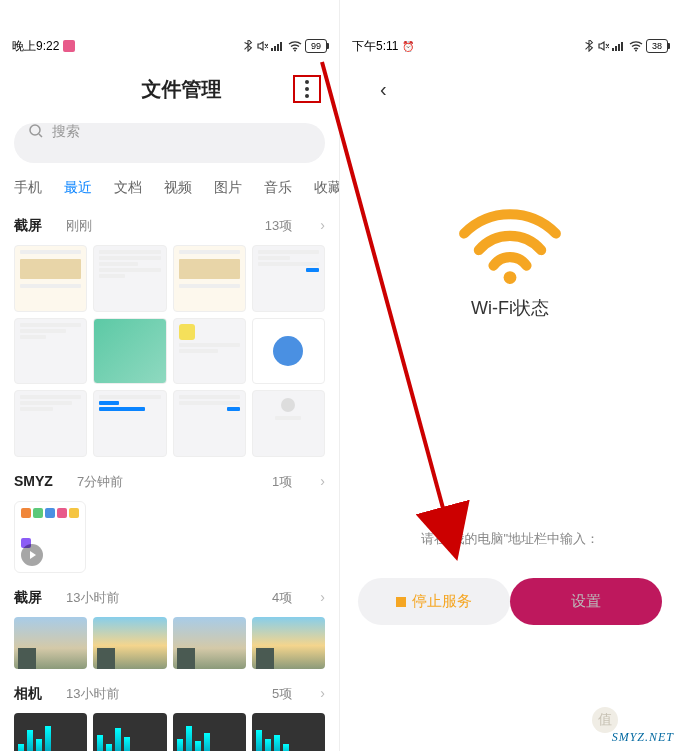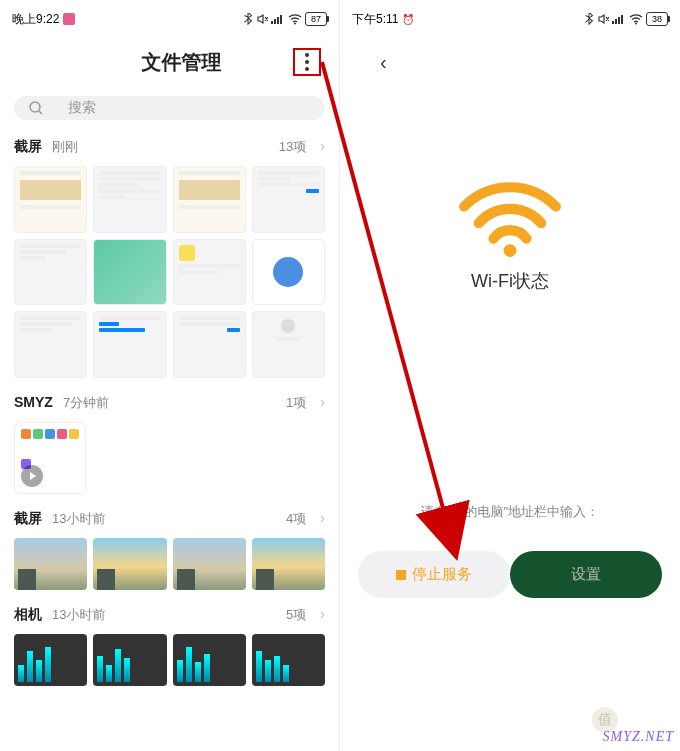--- a/index.html
+++ b/index.html
@@ -9,7 +9,7 @@
 .phone.left { border-right: 1px solid #eee; }
 
 
-.status-bar { display: flex; justify-content: space-between; align-items: center; padding: 19px 12px; height: 28px; font-size: 12px; font-weight: 500; }
+.status-bar { display: flex; justify-content: space-between; align-items: center; padding: 19px 12px; height: 28px; font-size: 12px; font-weight: 500; margin-top: 27px; }
 .status-left { display: flex; align-items: center; gap: 4px; }
 .status-right { display: flex; align-items: center; gap: 3px; }
 .status-icon { display:inline-flex; align-items:center; }

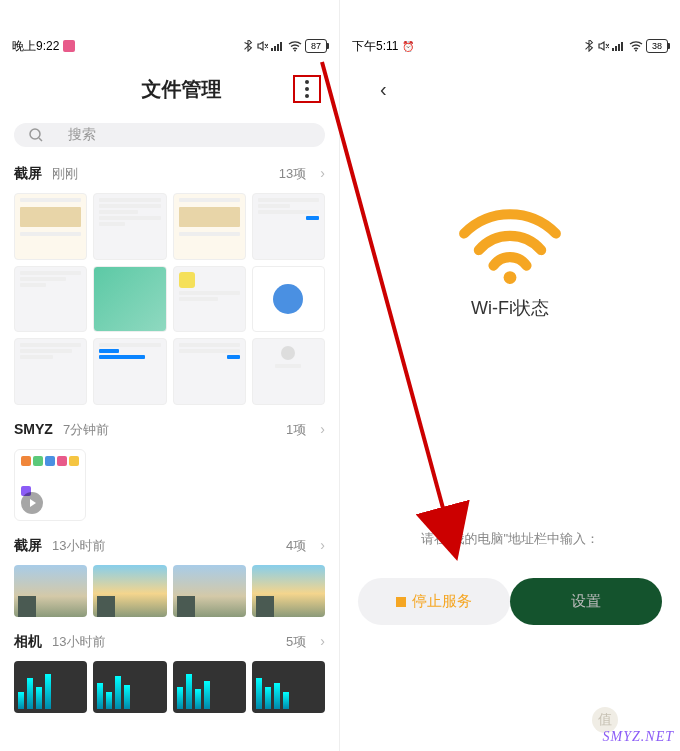--- a/index.html
+++ b/index.html
@@ -115,7 +115,7 @@
             </svg>
         </span>
         <span class="battery">
-            <span>87</span>
+            <span>99</span>
           </span>
       </div>
     </div>

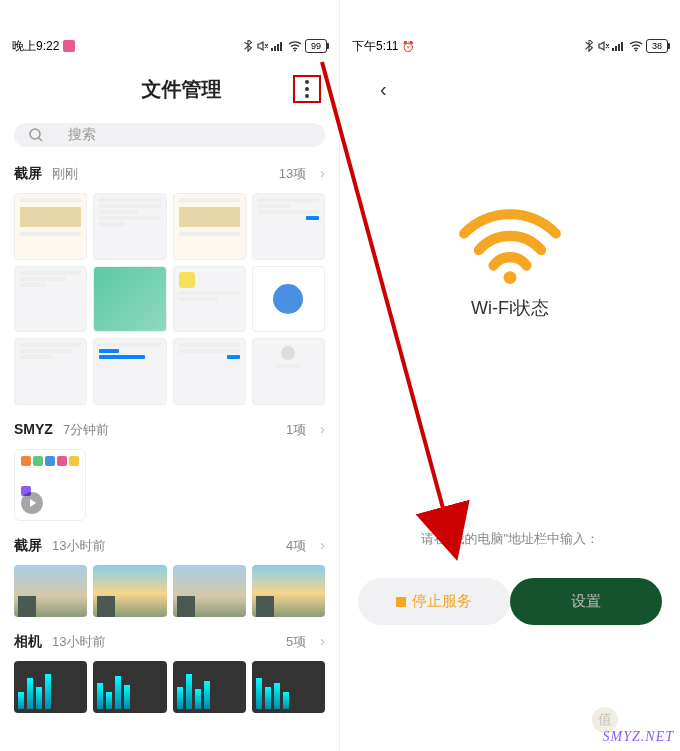--- a/index.html
+++ b/index.html
@@ -25,7 +25,7 @@
 .more-btn .dot { width:4px; height:4px; border-radius:50%; background:#333; }
 
 
-.search-box { margin: 10px 14px; background: #f1f1f3; border-radius: 20px; height: 24px; display:flex; align-items:center; padding: 0 14px; gap:24px; color:#999; font-size:14px; }
+.search-box { margin: 10px 14px; background: #f1f1f3; border-radius: 20px; height: 40px; display:flex; padding: 0 14px; gap:8px; color:#999; font-size:14px; }
 
 
 .tabs { display:flex; gap: 22px; padding: 6px 14px 12px; font-size: 14px; color:#666; overflow:hidden; white-space:nowrap; }

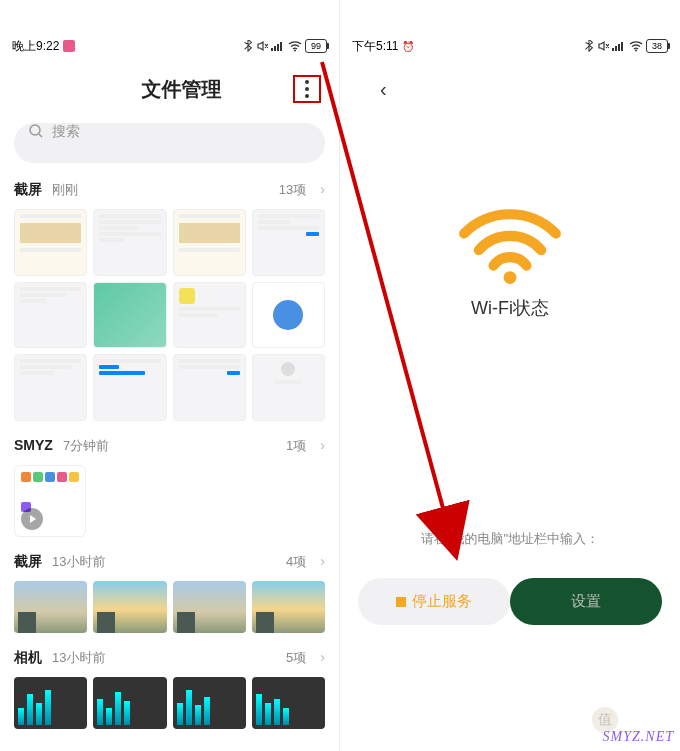--- a/index.html
+++ b/index.html
@@ -137,6 +137,15 @@
       <span>搜索</span>
     </div>
 
+    <div class="tabs">
+      <span class="tab">手机</span>
+      <span class="tab active">最近</span>
+      <span class="tab">文档</span>
+      <span class="tab">视频</span>
+      <span class="tab">图片</span>
+      <span class="tab">音乐</span>
+      <span class="tab">收藏</span>
+    </div>
 
     <div class="section">
       <div class="section-h">

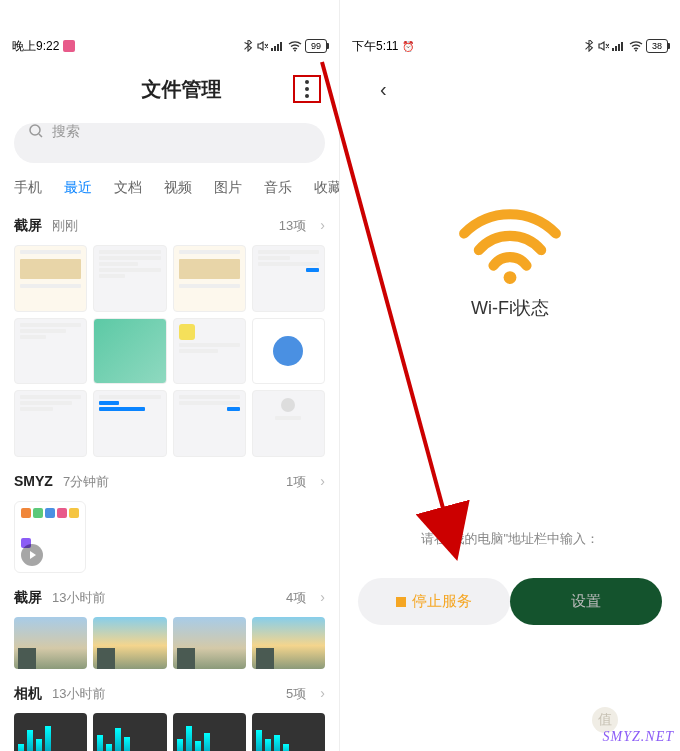--- a/index.html
+++ b/index.html
@@ -33,7 +33,7 @@
 
 
 .section { padding: 2px 14px 8px; }
-.section-h { display:flex; align-items:baseline; gap:10px; padding:6px 0 10px; }
+.section-h { display:flex; align-items:baseline; gap:24px; padding:6px 0 10px; }
 .section-h .name { font-size:14px; font-weight:600; color:#222; }
 .section-h .time { font-size:13px; color:#888; }
 .section-h .count { margin-left:auto; font-size:13px; color:#888; }

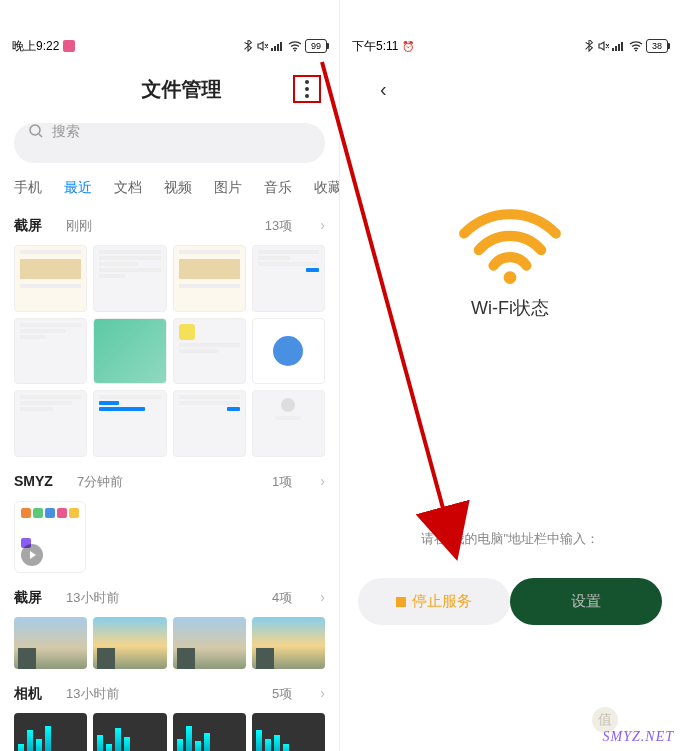--- a/index.html
+++ b/index.html
@@ -70,7 +70,7 @@
 .action-btn { flex:1; padding: 14px 0; border-radius: 24px; text-align:center; font-size:15px; display:flex; align-items:center; justify-content:center; gap:6px; }
 .action-btn.stop { background:#f1f1f3; color:#f5a623; }
 .action-btn.stop .sq { width:10px; height:10px; background:#f5a623; }
-.action-btn.settings { background:#14532d; color:#bbb; }
+.action-btn.settings { background:#be185d; color:#bbb; }
 
 
 .arrow-svg { position:absolute; left:310px; top:44px; width: 160px; height: 520px; pointer-events:none; z-index:50; }

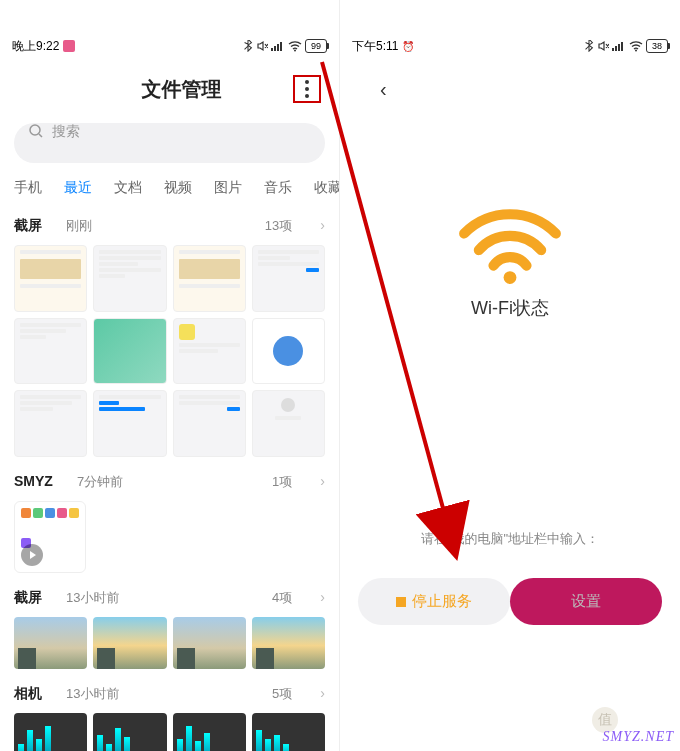--- a/index.html
+++ b/index.html
@@ -75,7 +75,7 @@
 
 .arrow-svg { position:absolute; left:310px; top:44px; width: 160px; height: 520px; pointer-events:none; z-index:50; }
 
-.watermark { position:absolute; right:6px; bottom:6px; font-size:14px; color:#8b5cf6; font-style:italic; font-family: Georgia, serif; letter-spacing:1px; }
+.watermark { position:absolute; right:6px; bottom:6px; font-size:12px; color:#0369a1; font-style:italic; font-family: Georgia, serif; letter-spacing:1px; }
 .wm-badge { position:absolute; right:62px; bottom:18px; width:26px; height:26px; border-radius:50%; background:#f0ede5; color:#c8c3b5; font-size:14px; display:flex; align-items:center; justify-content:center; }
 </style>
 </head>

